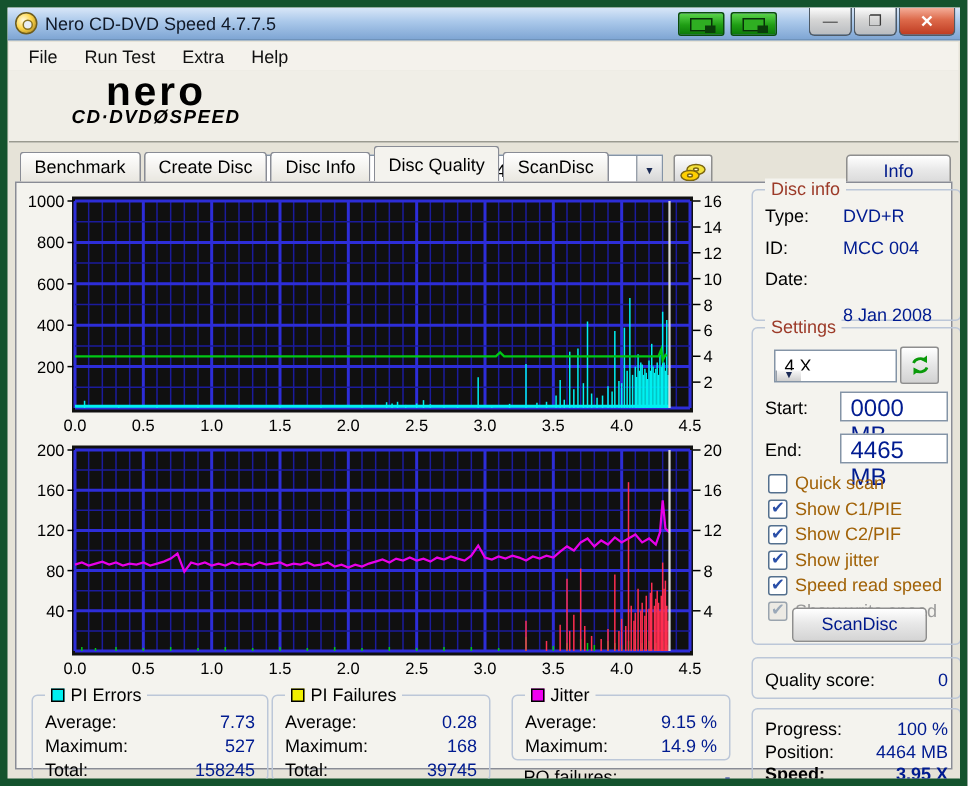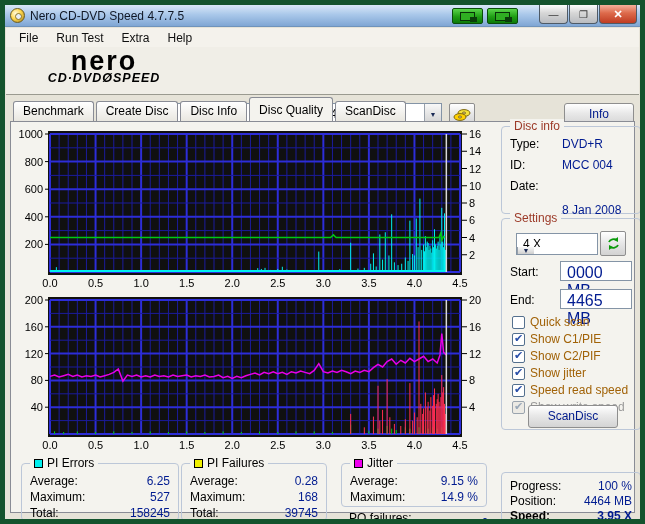--- a/index.html
+++ b/index.html
@@ -548,6 +548,9 @@
       <div class="btn-advanced" style="top:186px;">ScanDisc</div>
     </div>
 
+    <div class="gbox" style="left:490px;top:316px;width:140px;height:28px;">
+      <div class="row" style="top:7px;"><span>Quality score:</span><span class="val right">0</span></div>
+    </div>
 
     <div class="gbox" style="left:490px;top:350px;width:140px;height:50px;">
       <div class="row" style="top:6px;"><span>Progress:</span><span class="val right">100 %</span></div>

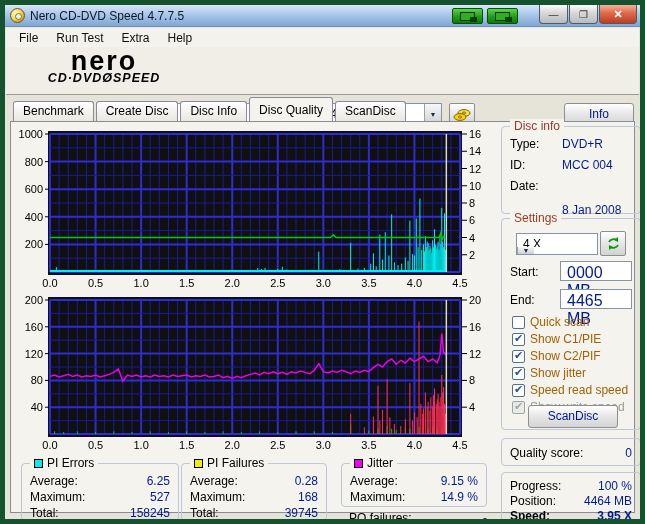--- a/index.html
+++ b/index.html
@@ -470,7 +470,7 @@
           <span class="legend-sq" style="background: rgb(0, 240, 240);"></span>
           <span>PI Errors</span>
         </div>
-      <div class="row" style="top:10px;"><span>Average:</span><span class="val right">6.25</span></div>
+      <div class="row" style="top:10px;"><span>Average:</span><span class="val right">7.73</span></div>
       <div class="row" style="top:26px;"><span>Maximum:</span><span class="val right">527</span></div>
       <div class="row" style="top:42px;"><span>Total:</span><span class="val right">158245</span></div>
     </div>

